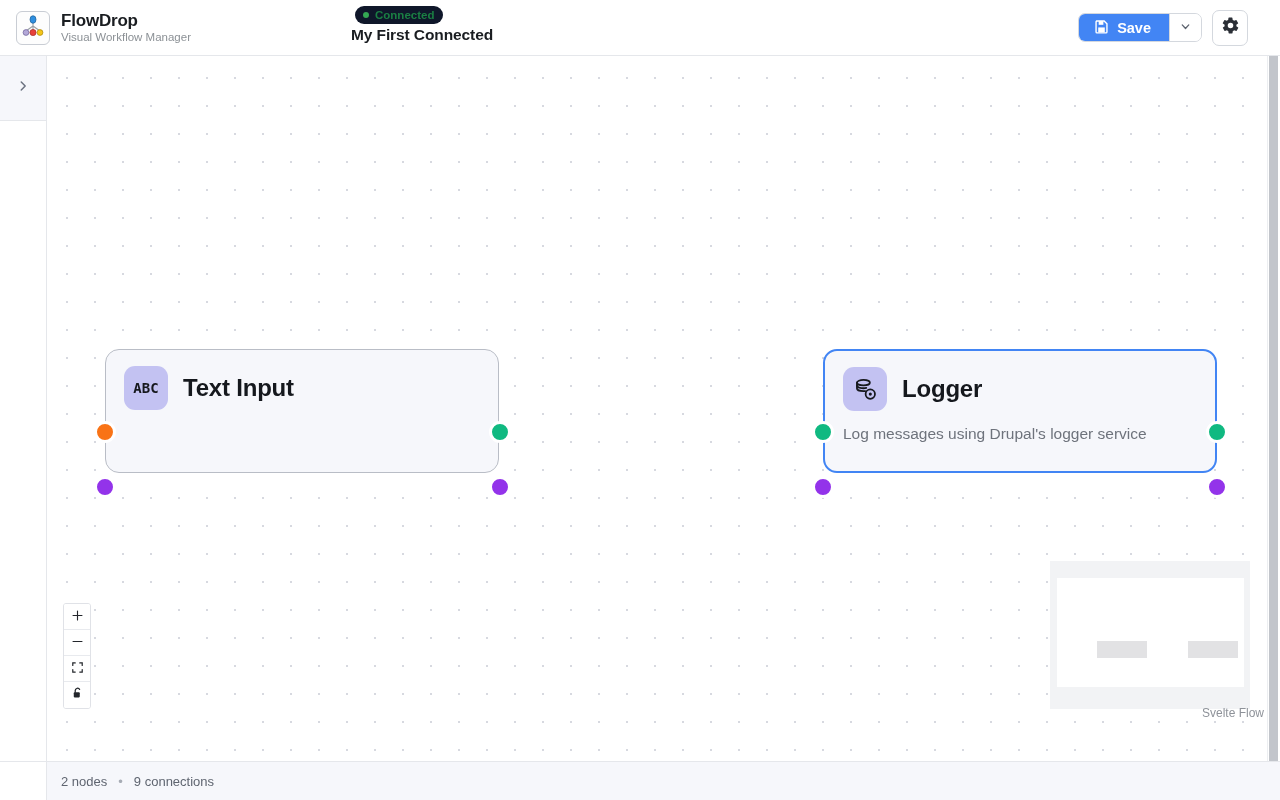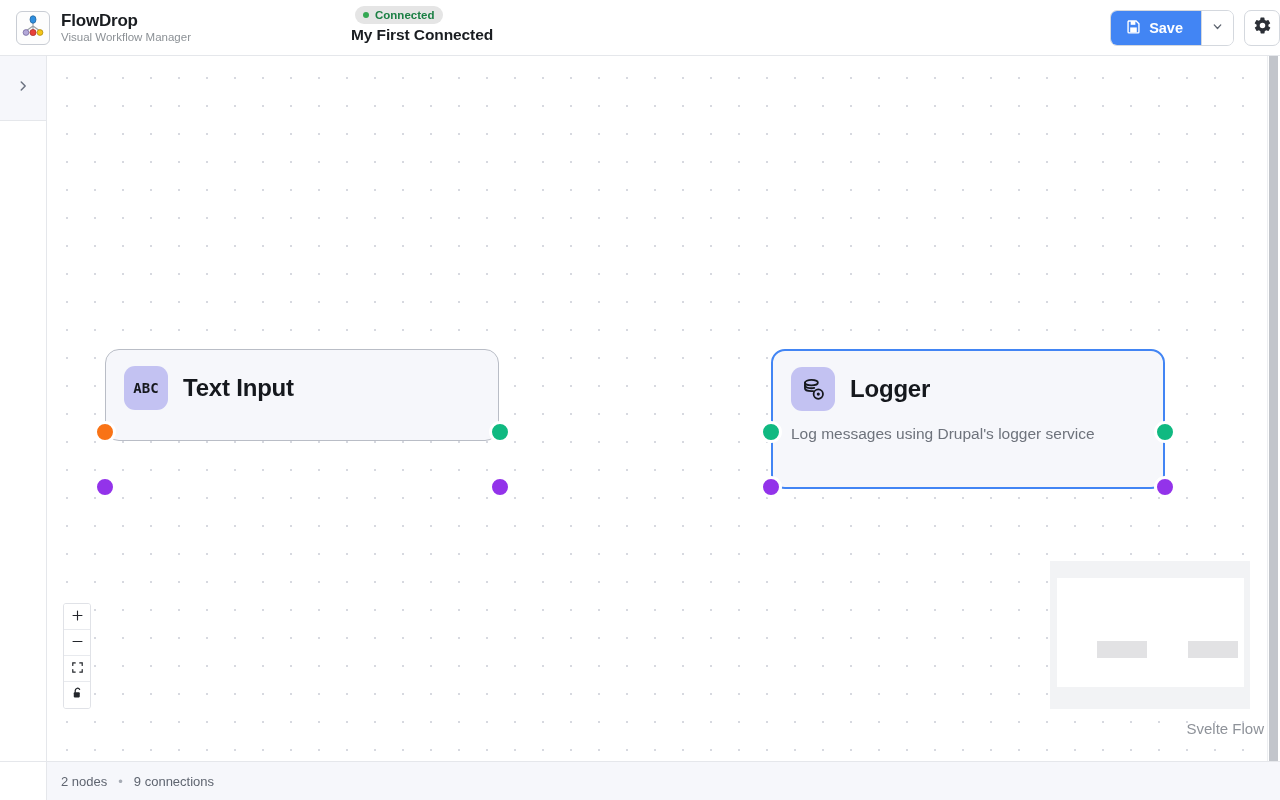--- a/index.html
+++ b/index.html
@@ -25,7 +25,7 @@
     border-bottom: 1px solid #e5e7eb;
     display: flex;
     align-items: center;
-    padding: 0 0 0 16px;
+    padding: 0 32px 0 16px;
     position: relative;
     z-index: 40;
   }

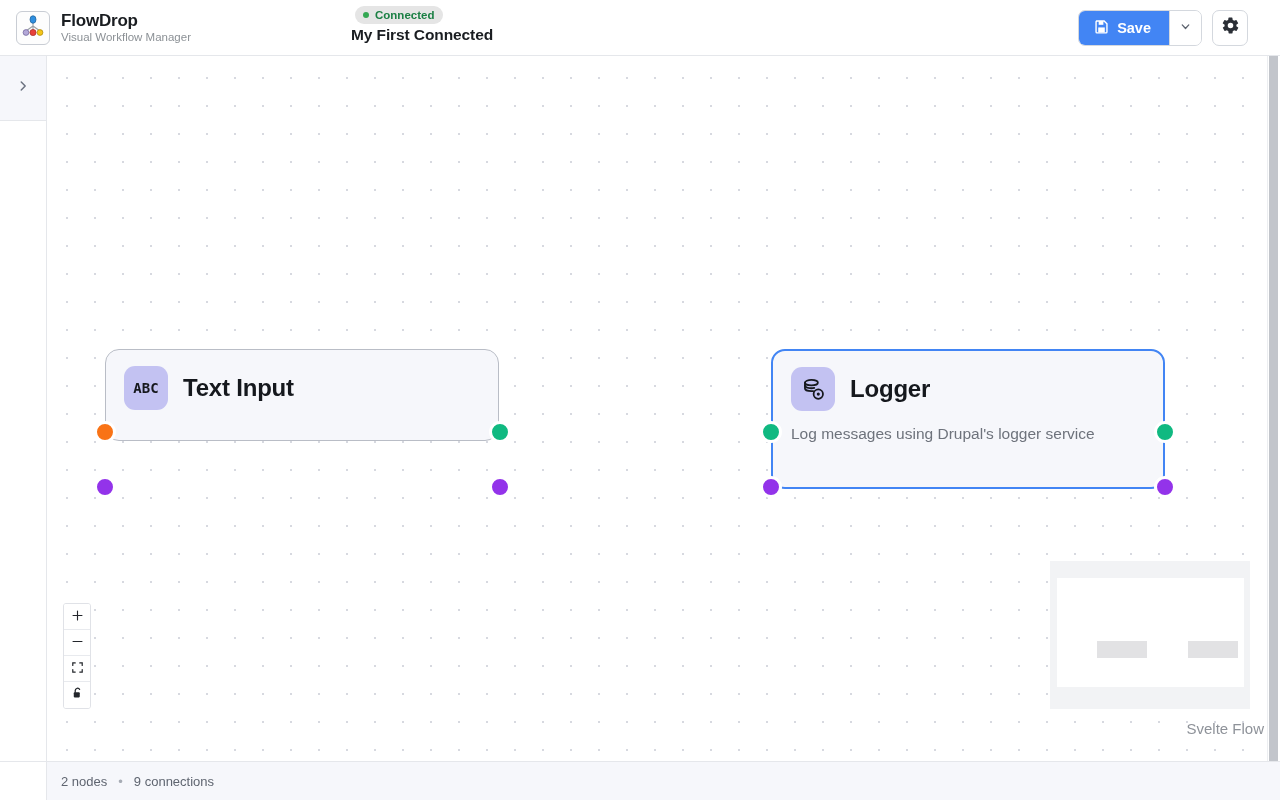--- a/index.html
+++ b/index.html
@@ -51,7 +51,7 @@
   }
   .conn-badge {
     display: inline-flex; align-items: center; gap: 6px;
-    background: #e5e5e5;
+    background: #0f172a;
     color: #1a7f43;
     font-size: 11.5px; font-weight: bold;
     padding: 3px 9px 3px 8px;

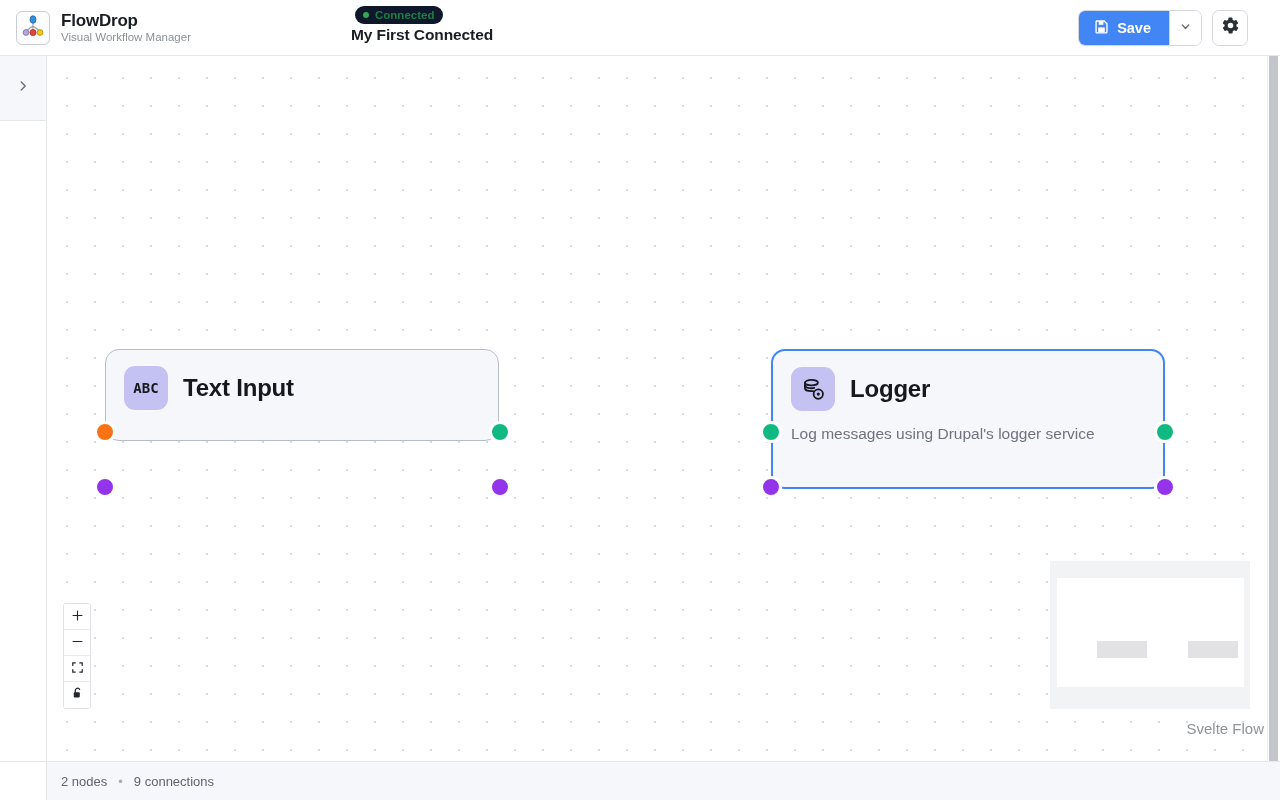--- a/index.html
+++ b/index.html
@@ -69,7 +69,7 @@
     display: flex; align-items: stretch;
     border-radius: 7px; overflow: hidden;
     border: 1px solid #d4d8de;
-    height: 36px;
+    height: 29px;
   }
   .save-btn {
     background: #4285f4; color: #fff;

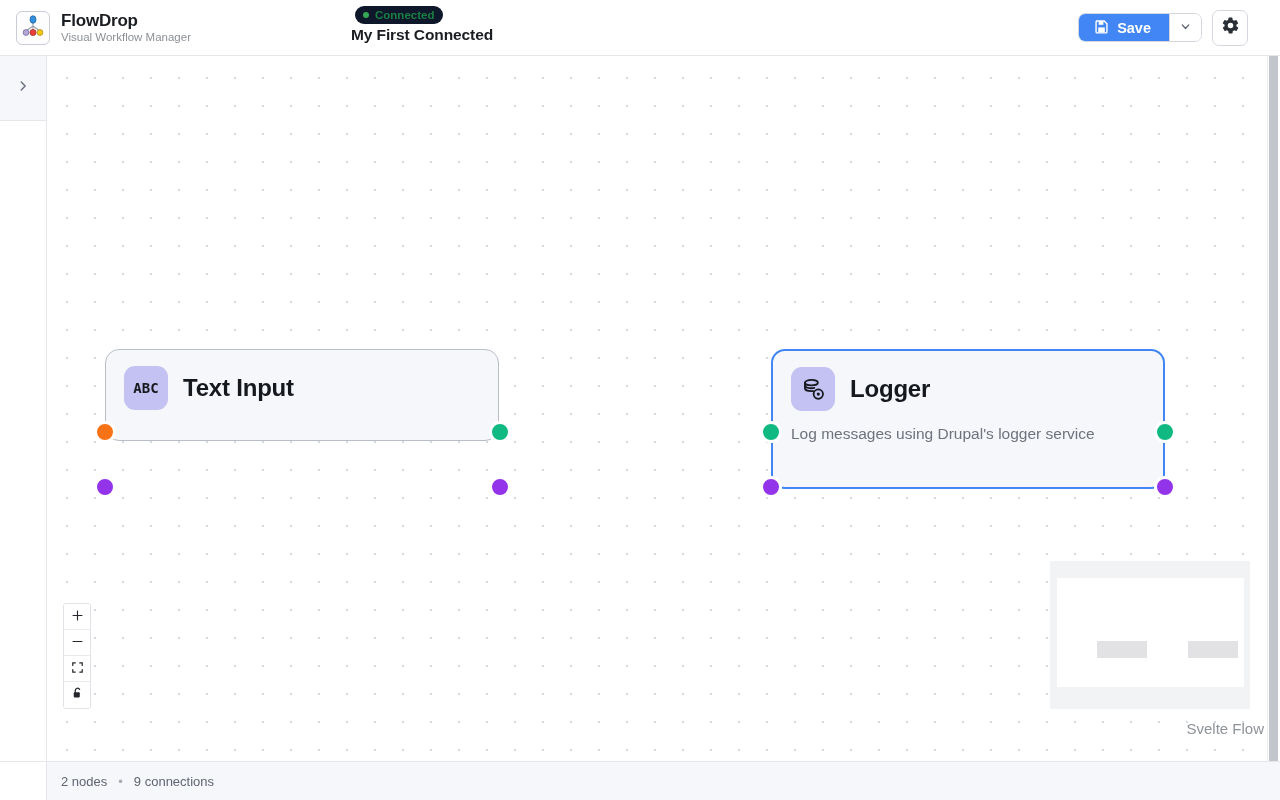--- a/index.html
+++ b/index.html
@@ -322,7 +322,7 @@
 
     <div class="canvas">
 
-      <div class="node unselected" style="left:58px; top:293px; width:394px; height:92px;">
+      <div class="node unselected" style="left:58px; top:293px; width:394px; height:124px;">
         <div class="node-head">
           <div class="node-icon">
             <span class="node-abc">ABC</span>

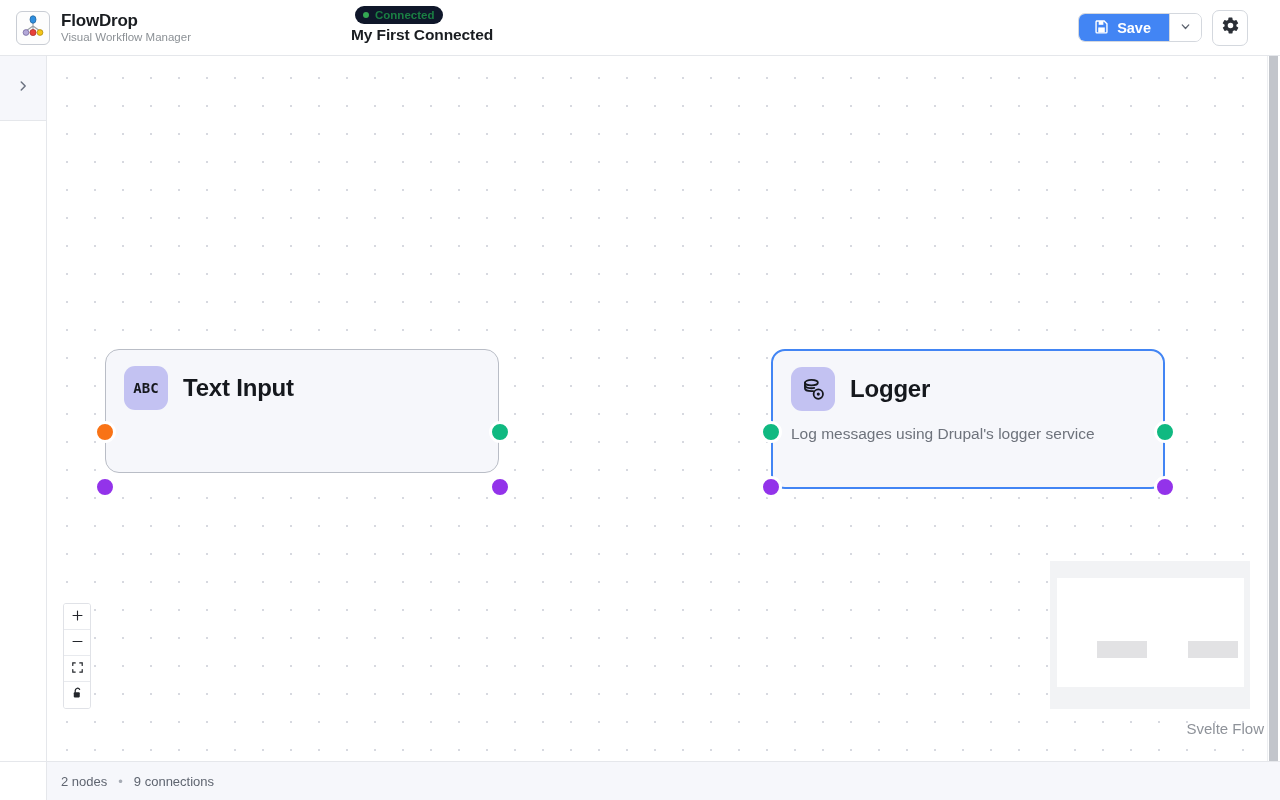--- a/index.html
+++ b/index.html
@@ -336,7 +336,7 @@
         <div class="handle h-purple" style="right:-12.5px; top:125.5px;"></div>
       </div>
 
-      <div class="node selected" style="left:724px; top:293px; width:394px; height:140px;">
+      <div class="node selected" style="left:776px; top:293px; width:394px; height:124px;">
         <div class="node-head">
           <div class="node-icon">
             <svg width="25" height="25" viewBox="0 0 24 24" fill="none">

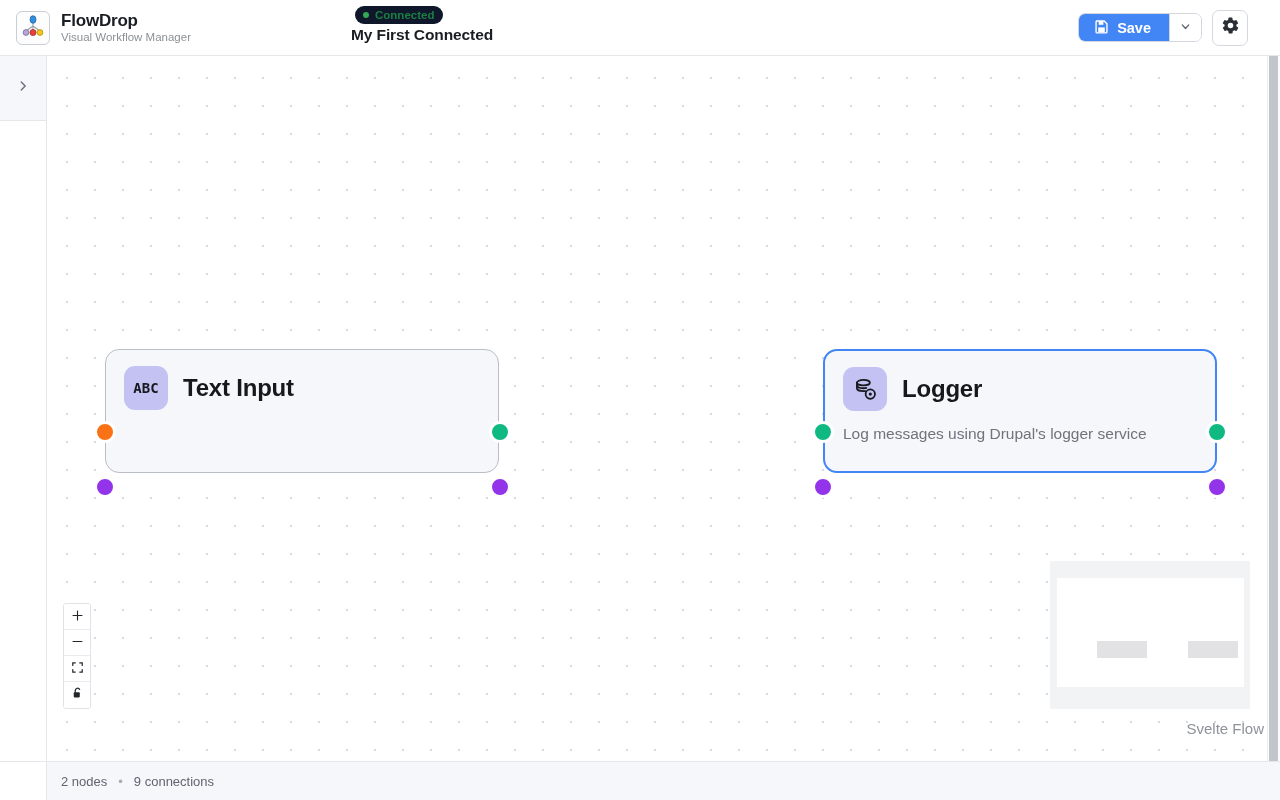--- a/index.html
+++ b/index.html
@@ -207,8 +207,8 @@
   .mm-n1 { left: 40px; top: 63px; width: 50px; height: 17px; }
   .mm-n2 { left: 131px; top: 63px; width: 50px; height: 17px; }
   .attribution {
-    position: absolute; right: 16px; bottom: 24px;
-    font-size: 15px; color: #8e9299;
+    position: absolute; right: 16px; bottom: 41px;
+    font-size: 12px; color: #8e9299;
     z-index: 11;
   }
 

